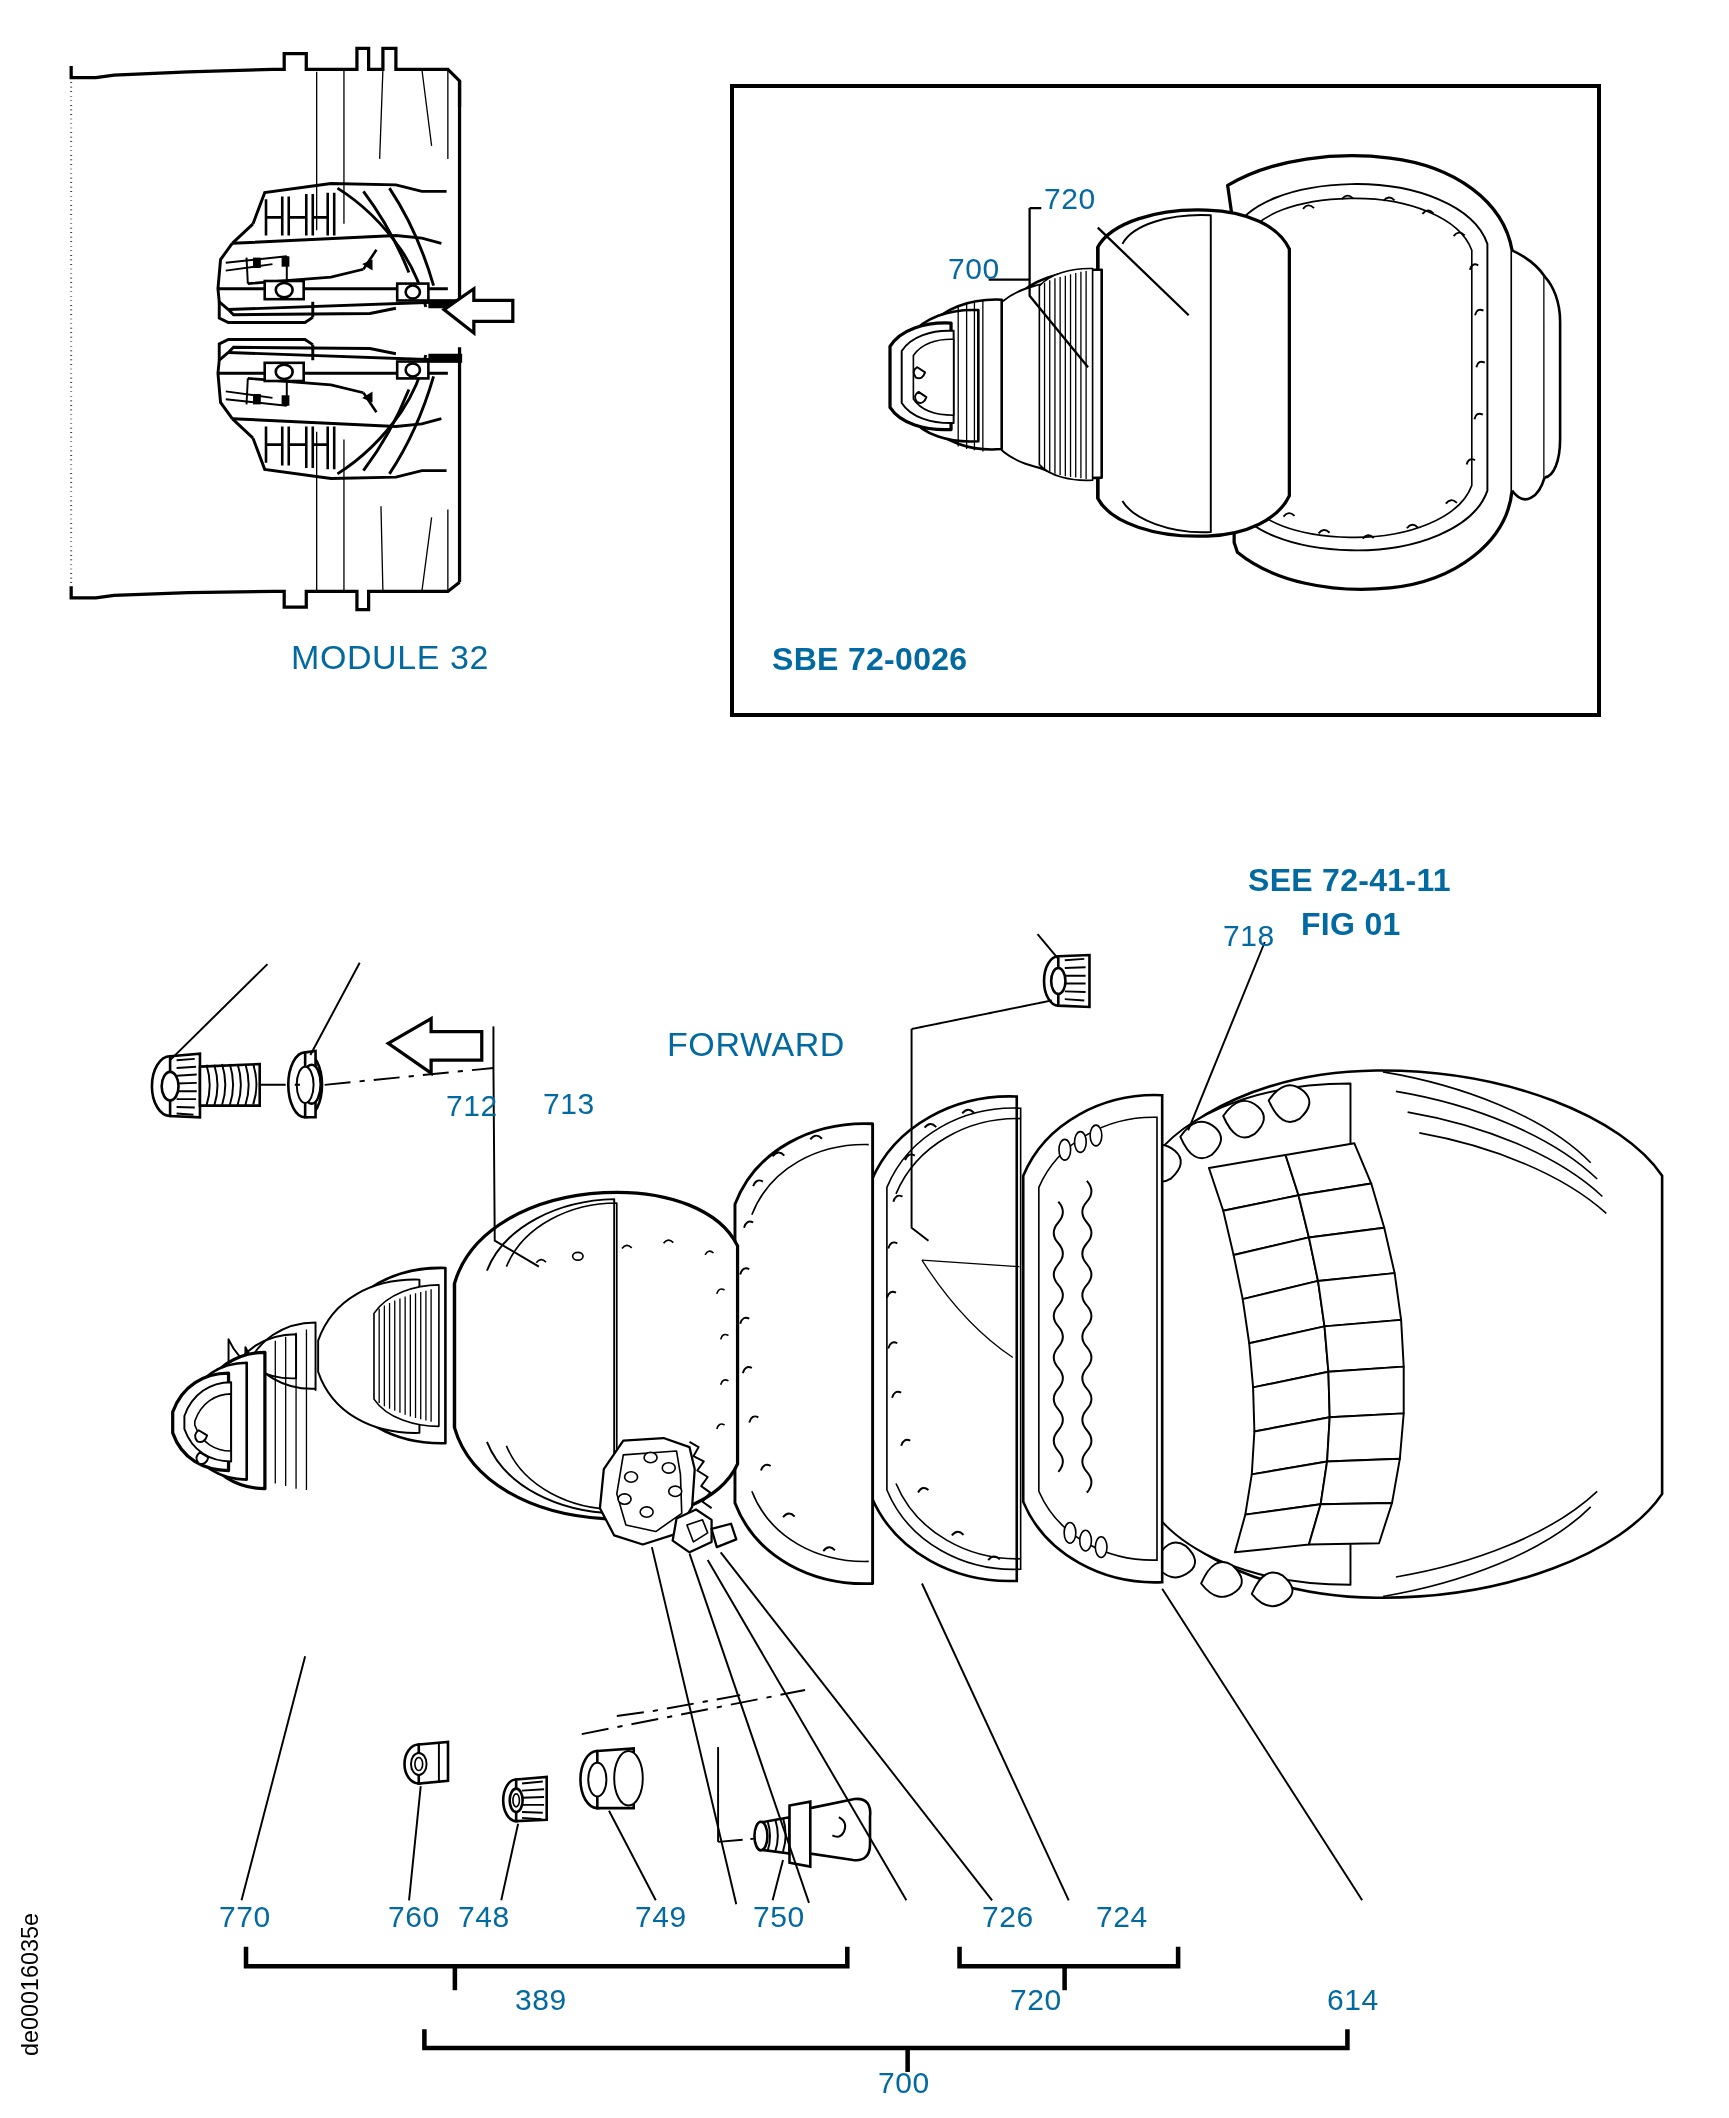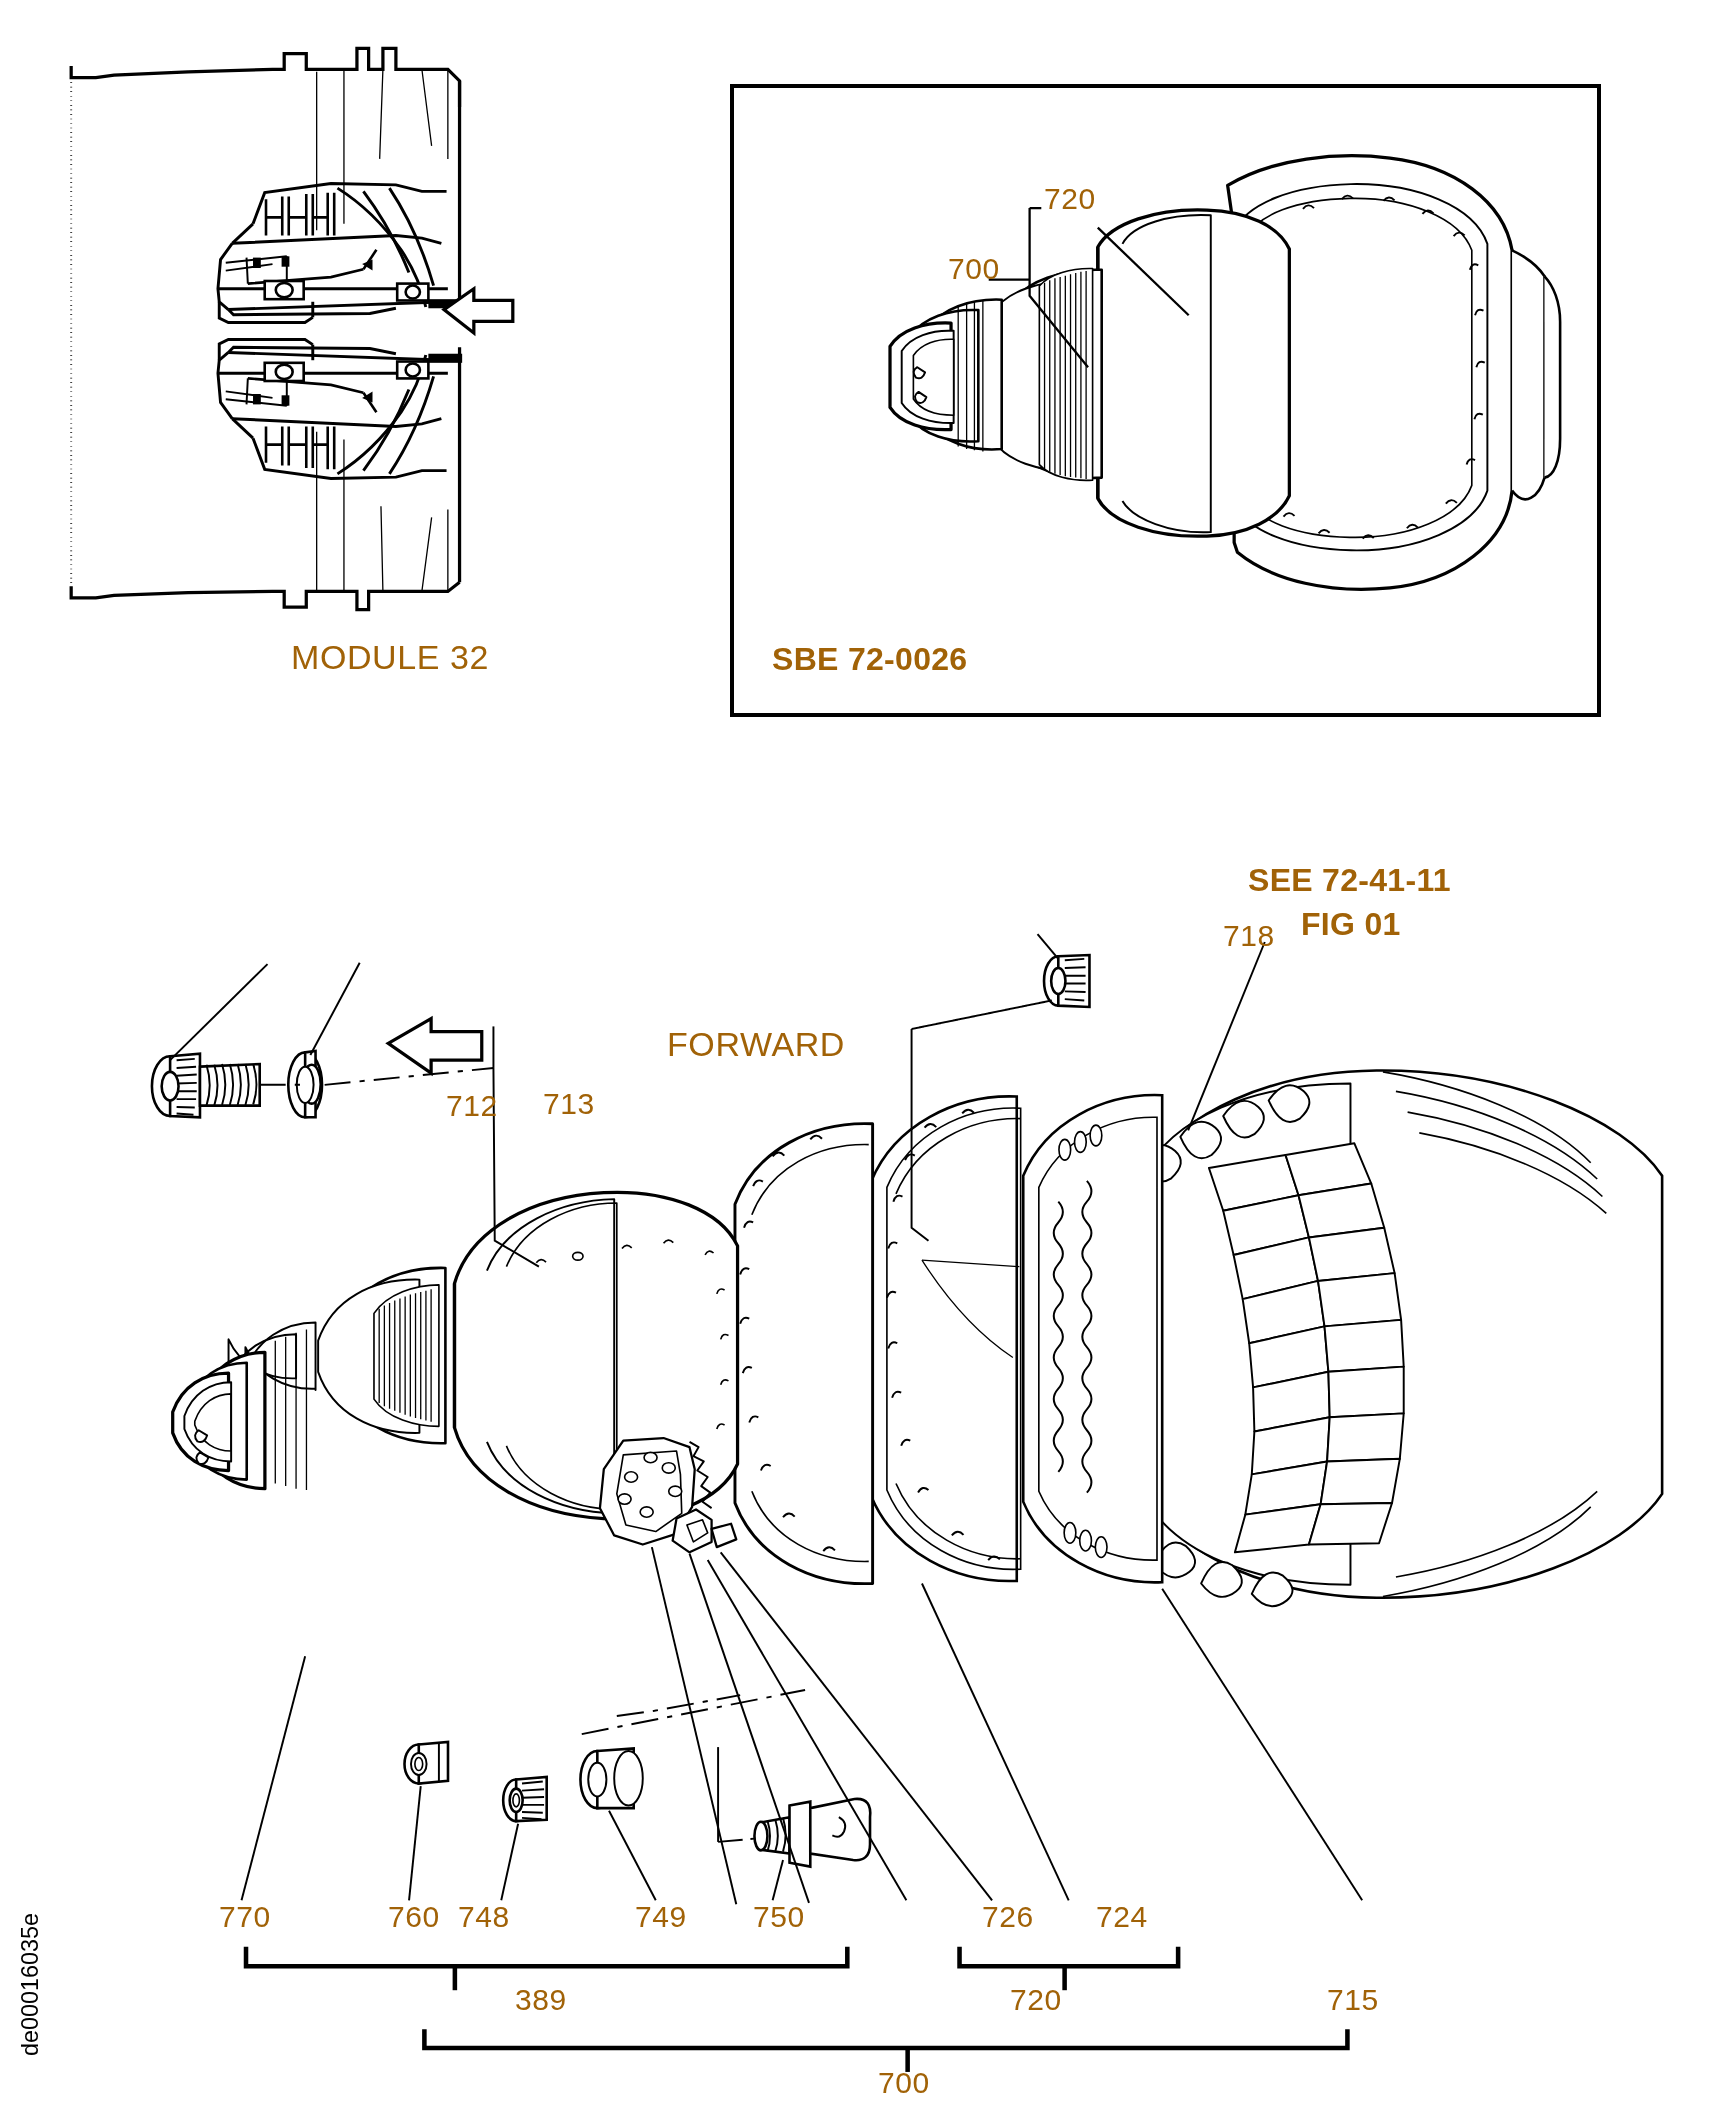--- a/index.html
+++ b/index.html
@@ -14,7 +14,7 @@
   .lbl{
     position:absolute;
     font-family:"Liberation Sans",sans-serif;
-    color:#a16207;
+    color:#0369a1;
     white-space:nowrap;
     line-height:1;
   }

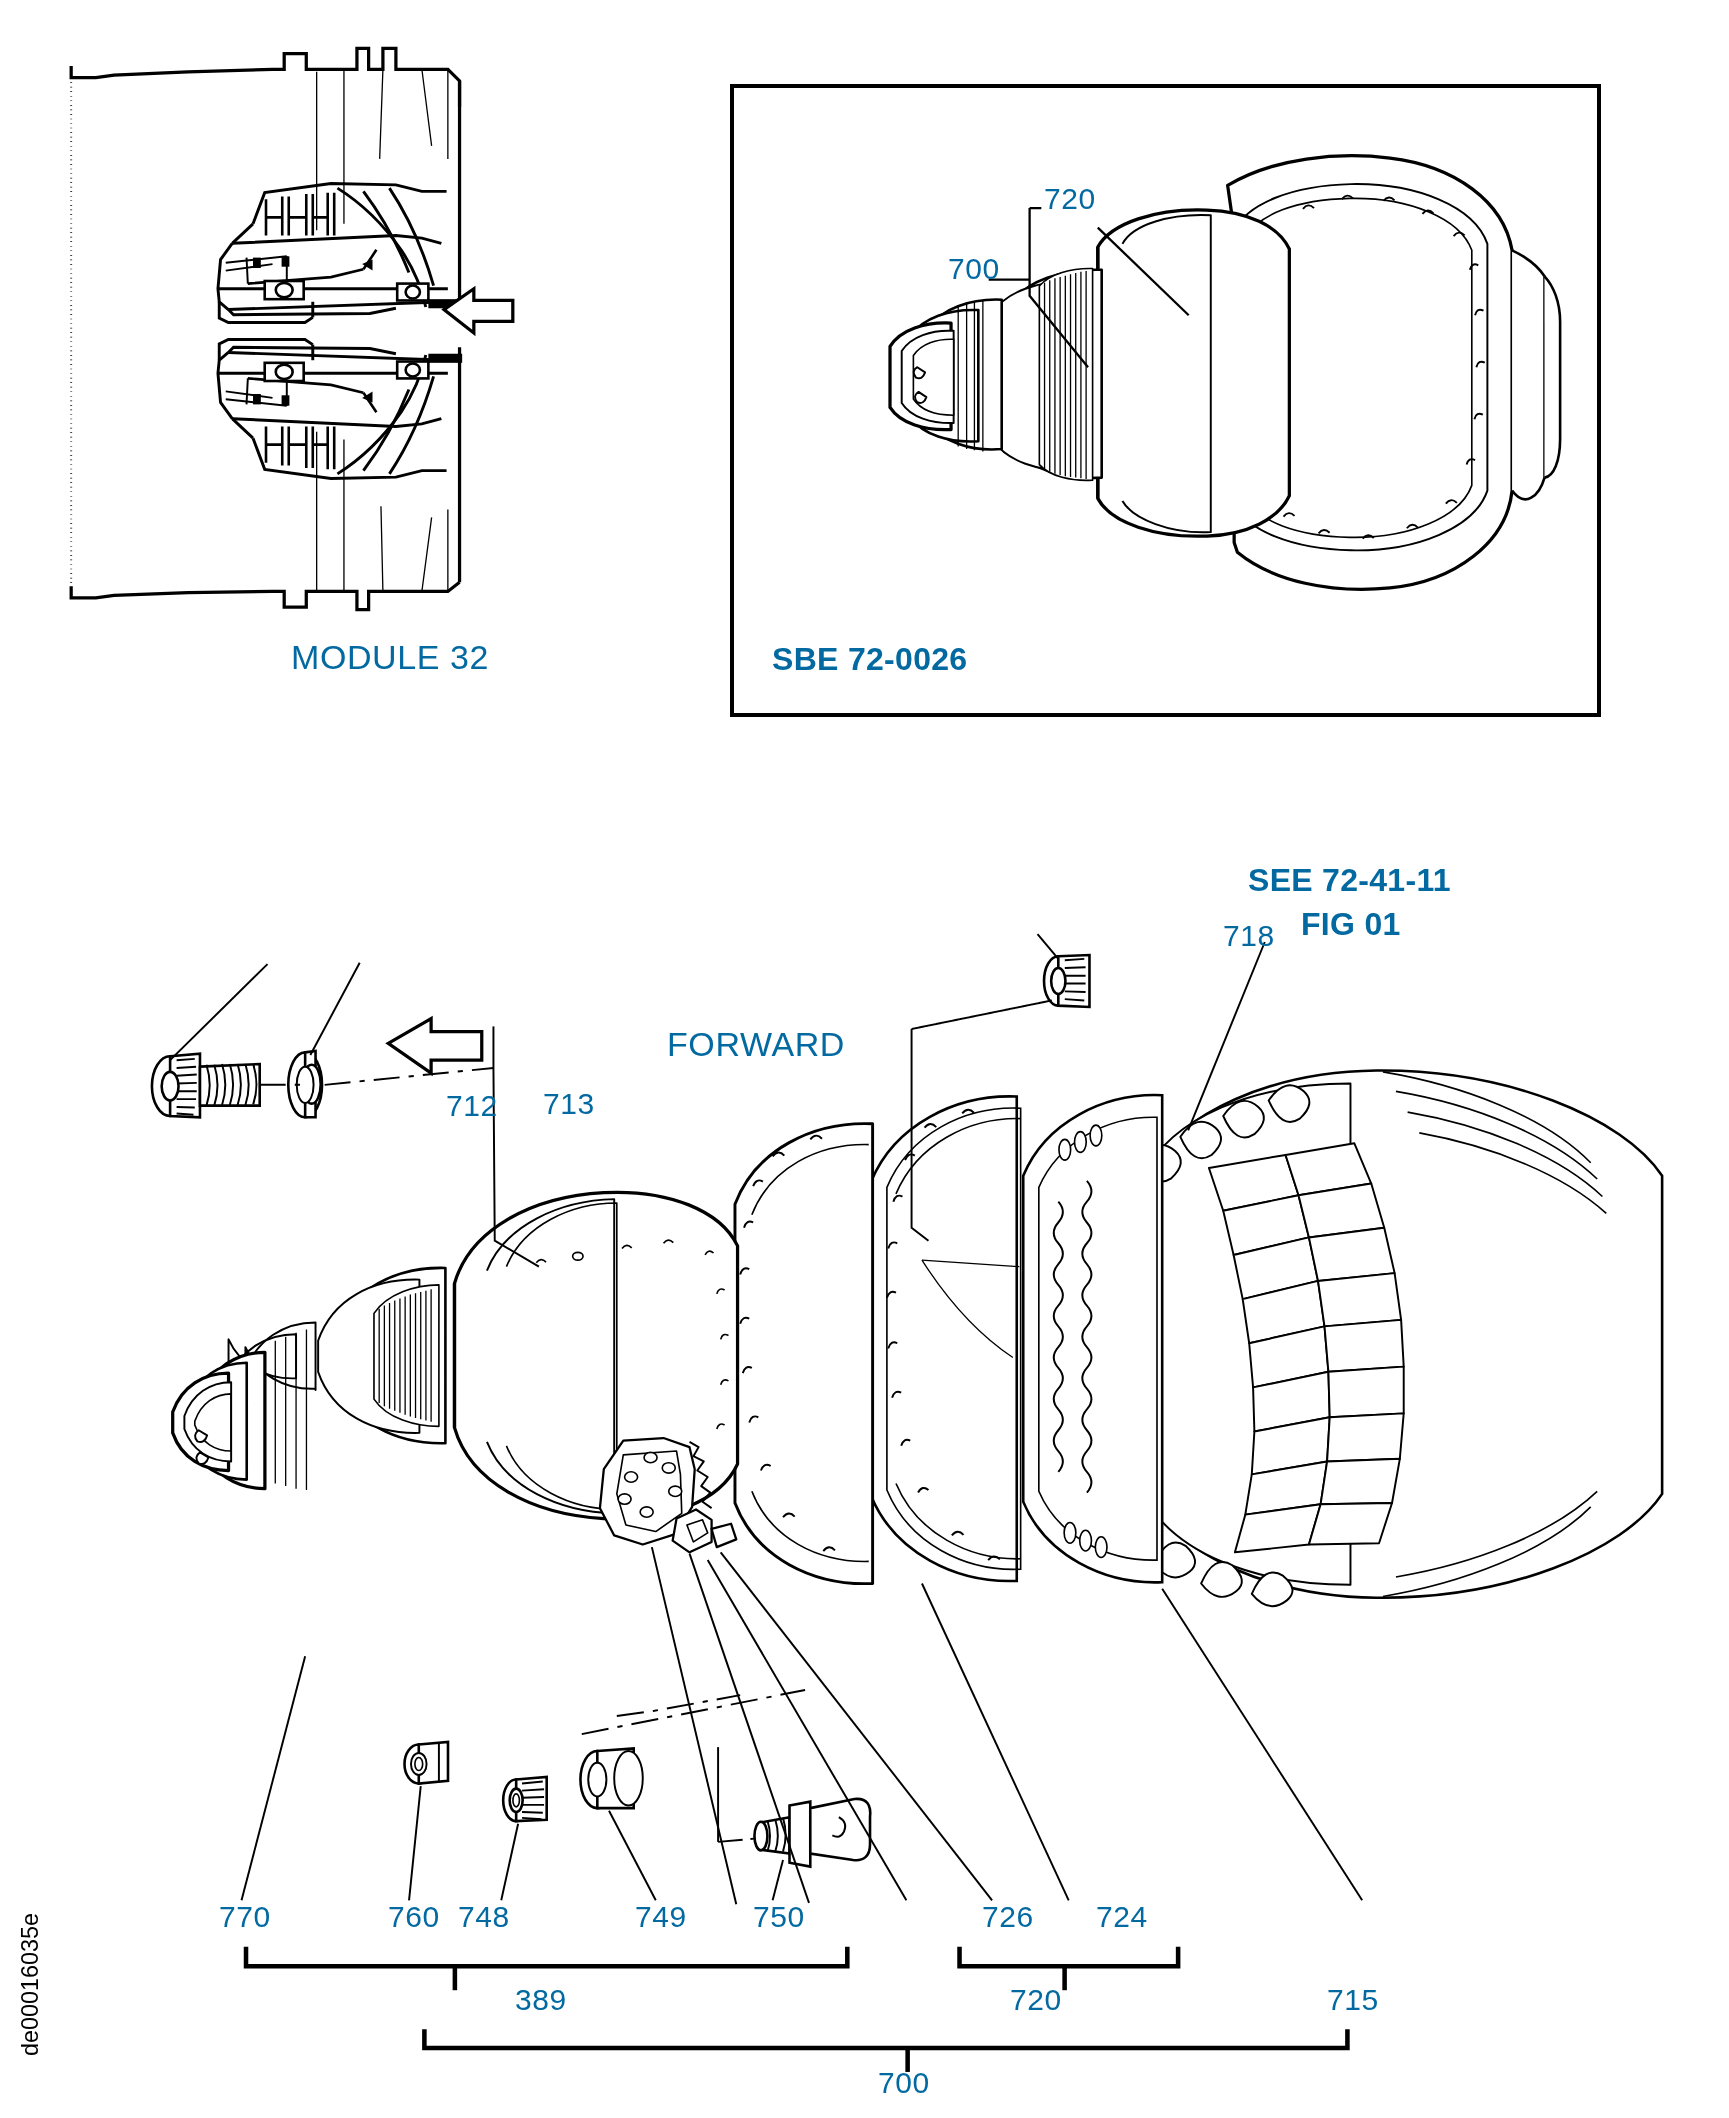--- a/index.html
+++ b/index.html
@@ -580,7 +580,7 @@
 
   <div class="lbl lbl-num" style="left:515px;top:1985px;">389</div>
   <div class="lbl lbl-num" style="left:1010px;top:1985px;">720</div>
-  <div class="lbl lbl-num" style="left:1327px;top:1985px;">715</div>
+  <div class="lbl lbl-num" style="left:1327px;top:1985px;">614</div>
 
   <div class="lbl lbl-num" style="left:878px;top:2068px;">700</div>
 

